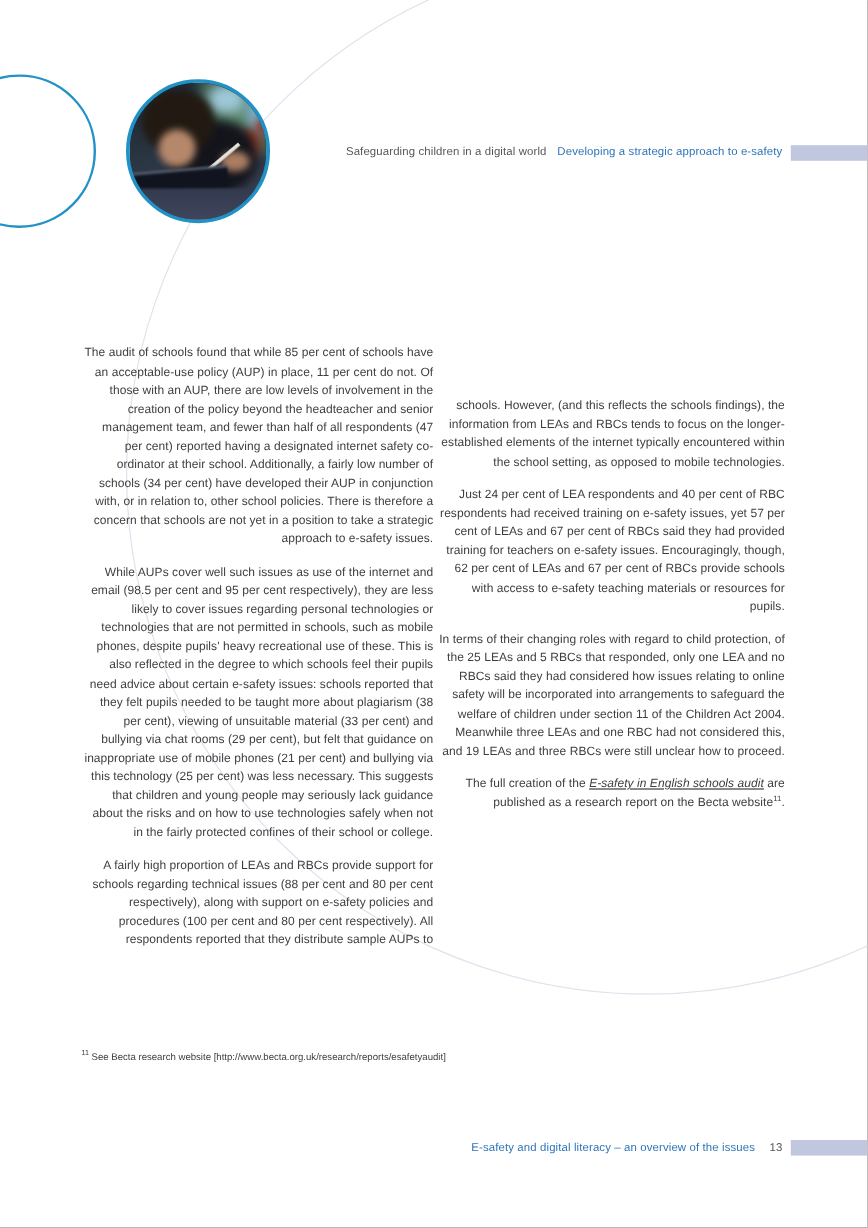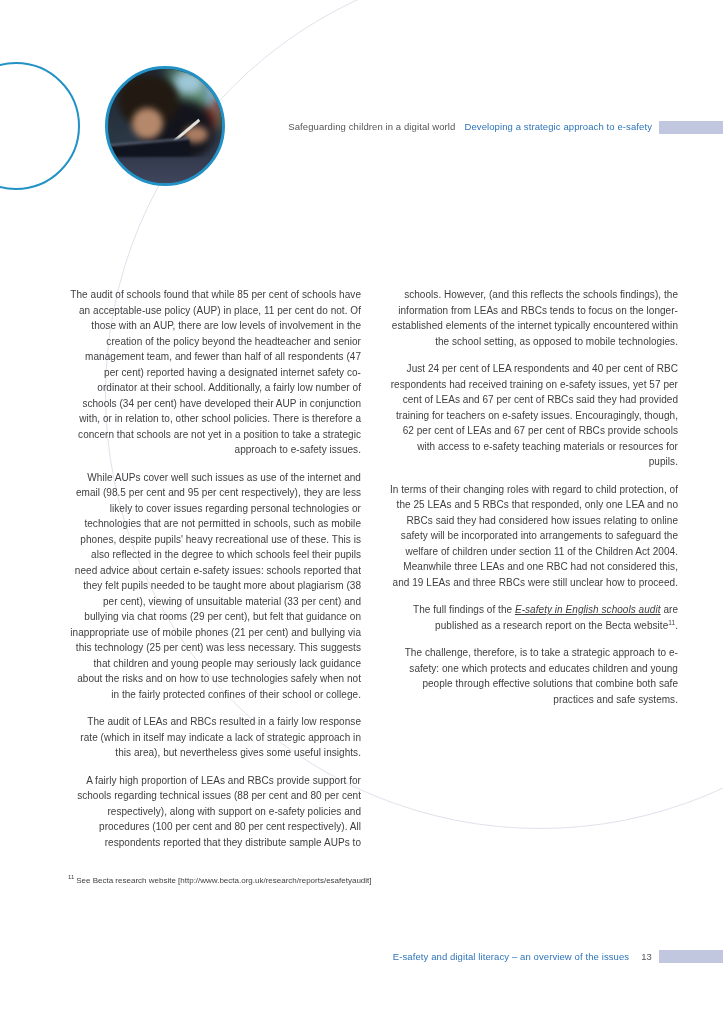--- a/index.html
+++ b/index.html
@@ -50,7 +50,7 @@
   
   .col { position:absolute; top:287px; width:293px; font-size:10px; line-height:15.5px; color:#3e3e40; letter-spacing:.05px; text-align:right; }
   .col-left  { left:68px; }
-  .col-right { left:390px; width:288px; }
+  .col-right { left:366px; width:288px;margin-top:44px; }
   .col p { margin:0 0 12px 0; }
   .col .it { font-style:italic;text-decoration:underline; }
   .col sup { font-size:6.5px; vertical-align:super; line-height:0; }

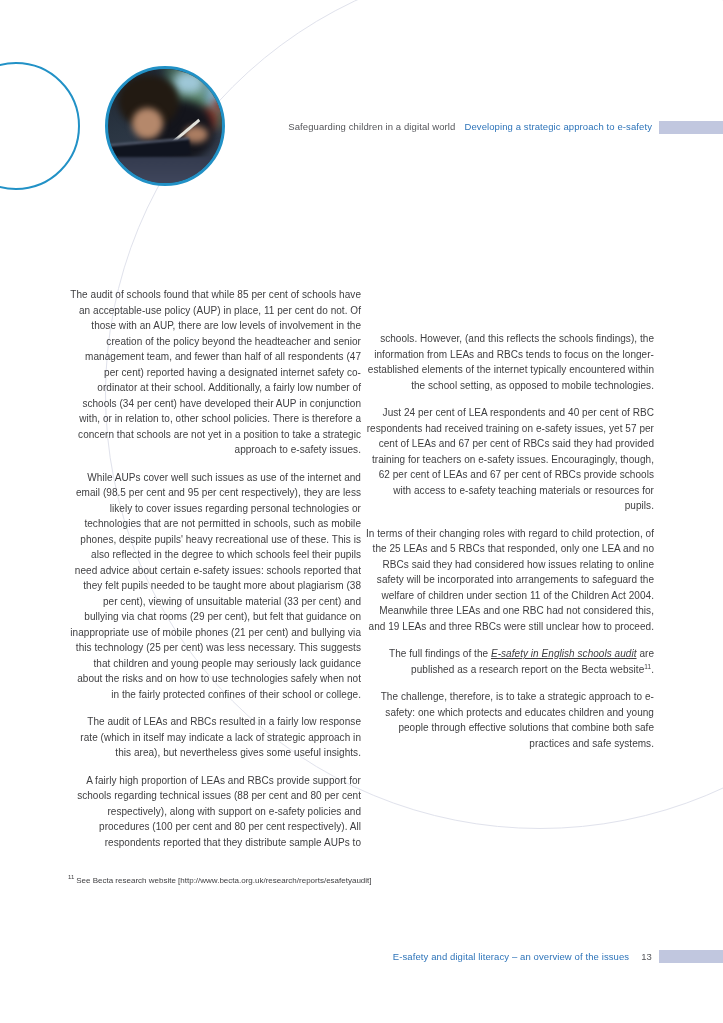--- a/index.html
+++ b/index.html
@@ -97,7 +97,7 @@
     <p>schools. However, (and this reflects the schools findings), the information from LEAs and RBCs tends to focus on the longer-established elements of the internet typically encountered within the school setting, as opposed to mobile technologies.</p>
     <p>Just 24 per cent of LEA respondents and 40 per cent of RBC respondents had received training on e-safety issues, yet 57 per cent of LEAs and 67 per cent of RBCs said they had provided training for teachers on e-safety issues. Encouragingly, though, 62 per cent of LEAs and 67 per cent of RBCs provide schools with access to e-safety teaching materials or resources for pupils.</p>
     <p>In terms of their changing roles with regard to child protection, of the 25 LEAs and 5 RBCs that responded, only one LEA and no RBCs said they had considered how issues relating to online safety will be incorporated into arrangements to safeguard the welfare of children under section 11 of the Children Act 2004. Meanwhile three LEAs and one RBC had not considered this, and 19 LEAs and three RBCs were still unclear how to proceed.</p>
-    <p><span>The full findings of the </span><span class="it">E-safety in English schools audit</span><span> are published as a research report on the Becta website</span><sup>11</sup><span>.</span></p>
+    <p><span>The full creation of the </span><span class="it">E-safety in English schools audit</span><span> are published as a research report on the Becta website</span><sup>11</sup><span>.</span></p>
     <p>The challenge, therefore, is to take a strategic approach to e-safety: one which protects and educates children and young people through effective solutions that combine both safe practices and safe systems.</p>
   </div>
 

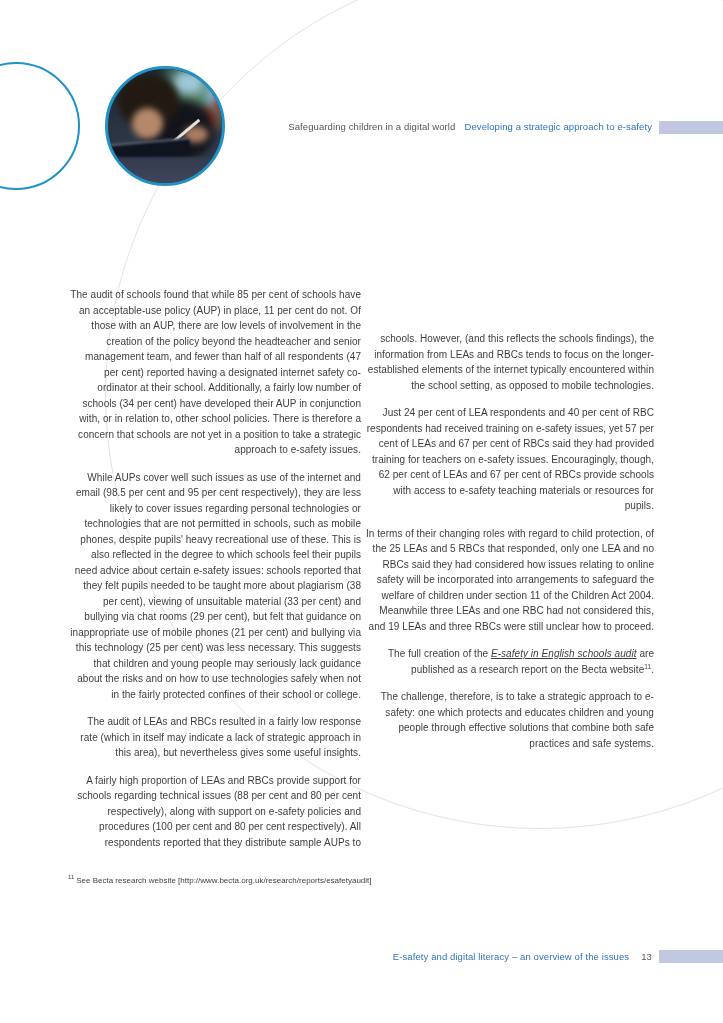--- a/index.html
+++ b/index.html
@@ -98,7 +98,6 @@
     <p>Just 24 per cent of LEA respondents and 40 per cent of RBC respondents had received training on e-safety issues, yet 57 per cent of LEAs and 67 per cent of RBCs said they had provided training for teachers on e-safety issues. Encouragingly, though, 62 per cent of LEAs and 67 per cent of RBCs provide schools with access to e-safety teaching materials or resources for pupils.</p>
     <p>In terms of their changing roles with regard to child protection, of the 25 LEAs and 5 RBCs that responded, only one LEA and no RBCs said they had considered how issues relating to online safety will be incorporated into arrangements to safeguard the welfare of children under section 11 of the Children Act 2004. Meanwhile three LEAs and one RBC had not considered this, and 19 LEAs and three RBCs were still unclear how to proceed.</p>
     <p><span>The full creation of the </span><span class="it">E-safety in English schools audit</span><span> are published as a research report on the Becta website</span><sup>11</sup><span>.</span></p>
-    <p>The challenge, therefore, is to take a strategic approach to e-safety: one which protects and educates children and young people through effective solutions that combine both safe practices and safe systems.</p>
   </div>
 
   <div class="footnote">

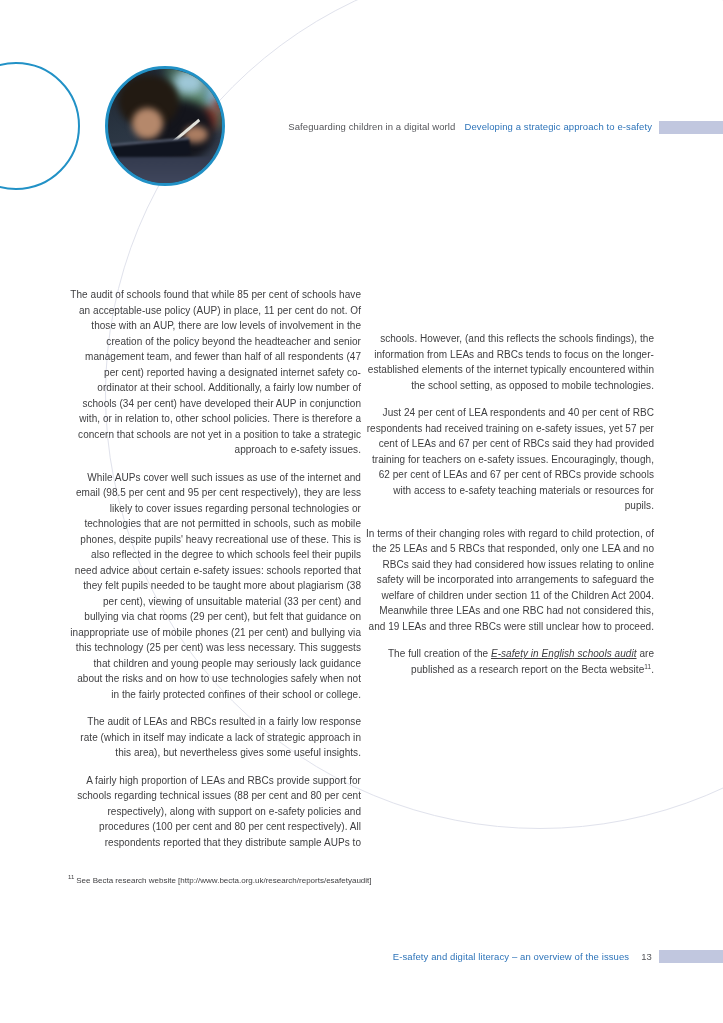--- a/index.html
+++ b/index.html
@@ -89,7 +89,6 @@
   <div class="col col-left">
     <p>The audit of schools found that while 85 per cent of schools have an acceptable-use policy (AUP) in place, 11 per cent do not. Of those with an AUP, there are low levels of involvement in the creation of the policy beyond the headteacher and senior management team, and fewer than half of all respondents (47 per cent) reported having a designated internet safety co-ordinator at their school. Additionally, a fairly low number of schools (34 per cent) have developed their AUP in conjunction with, or in relation to, other school policies. There is therefore a concern that schools are not yet in a position to take a strategic approach to e-safety issues.</p>
     <p>While AUPs cover well such issues as use of the internet and email (98.5 per cent and 95 per cent respectively), they are less likely to cover issues regarding personal technologies or technologies that are not permitted in schools, such as mobile phones, despite pupils' heavy recreational use of these. This is also reflected in the degree to which schools feel their pupils need advice about certain e-safety issues: schools reported that they felt pupils needed to be taught more about plagiarism (38 per cent), viewing of unsuitable material (33 per cent) and bullying via chat rooms (29 per cent), but felt that guidance on inappropriate use of mobile phones (21 per cent) and bullying via this technology (25 per cent) was less necessary. This suggests that children and young people may seriously lack guidance about the risks and on how to use technologies safely when not in the fairly protected confines of their school or college.</p>
-    <p>The audit of LEAs and RBCs resulted in a fairly low response rate (which in itself may indicate a lack of strategic approach in this area), but nevertheless gives some useful insights.</p>
     <p>A fairly high proportion of LEAs and RBCs provide support for schools regarding technical issues (88 per cent and 80 per cent respectively), along with support on e-safety policies and procedures (100 per cent and 80 per cent respectively). All respondents reported that they distribute sample AUPs to</p>
   </div>
 

